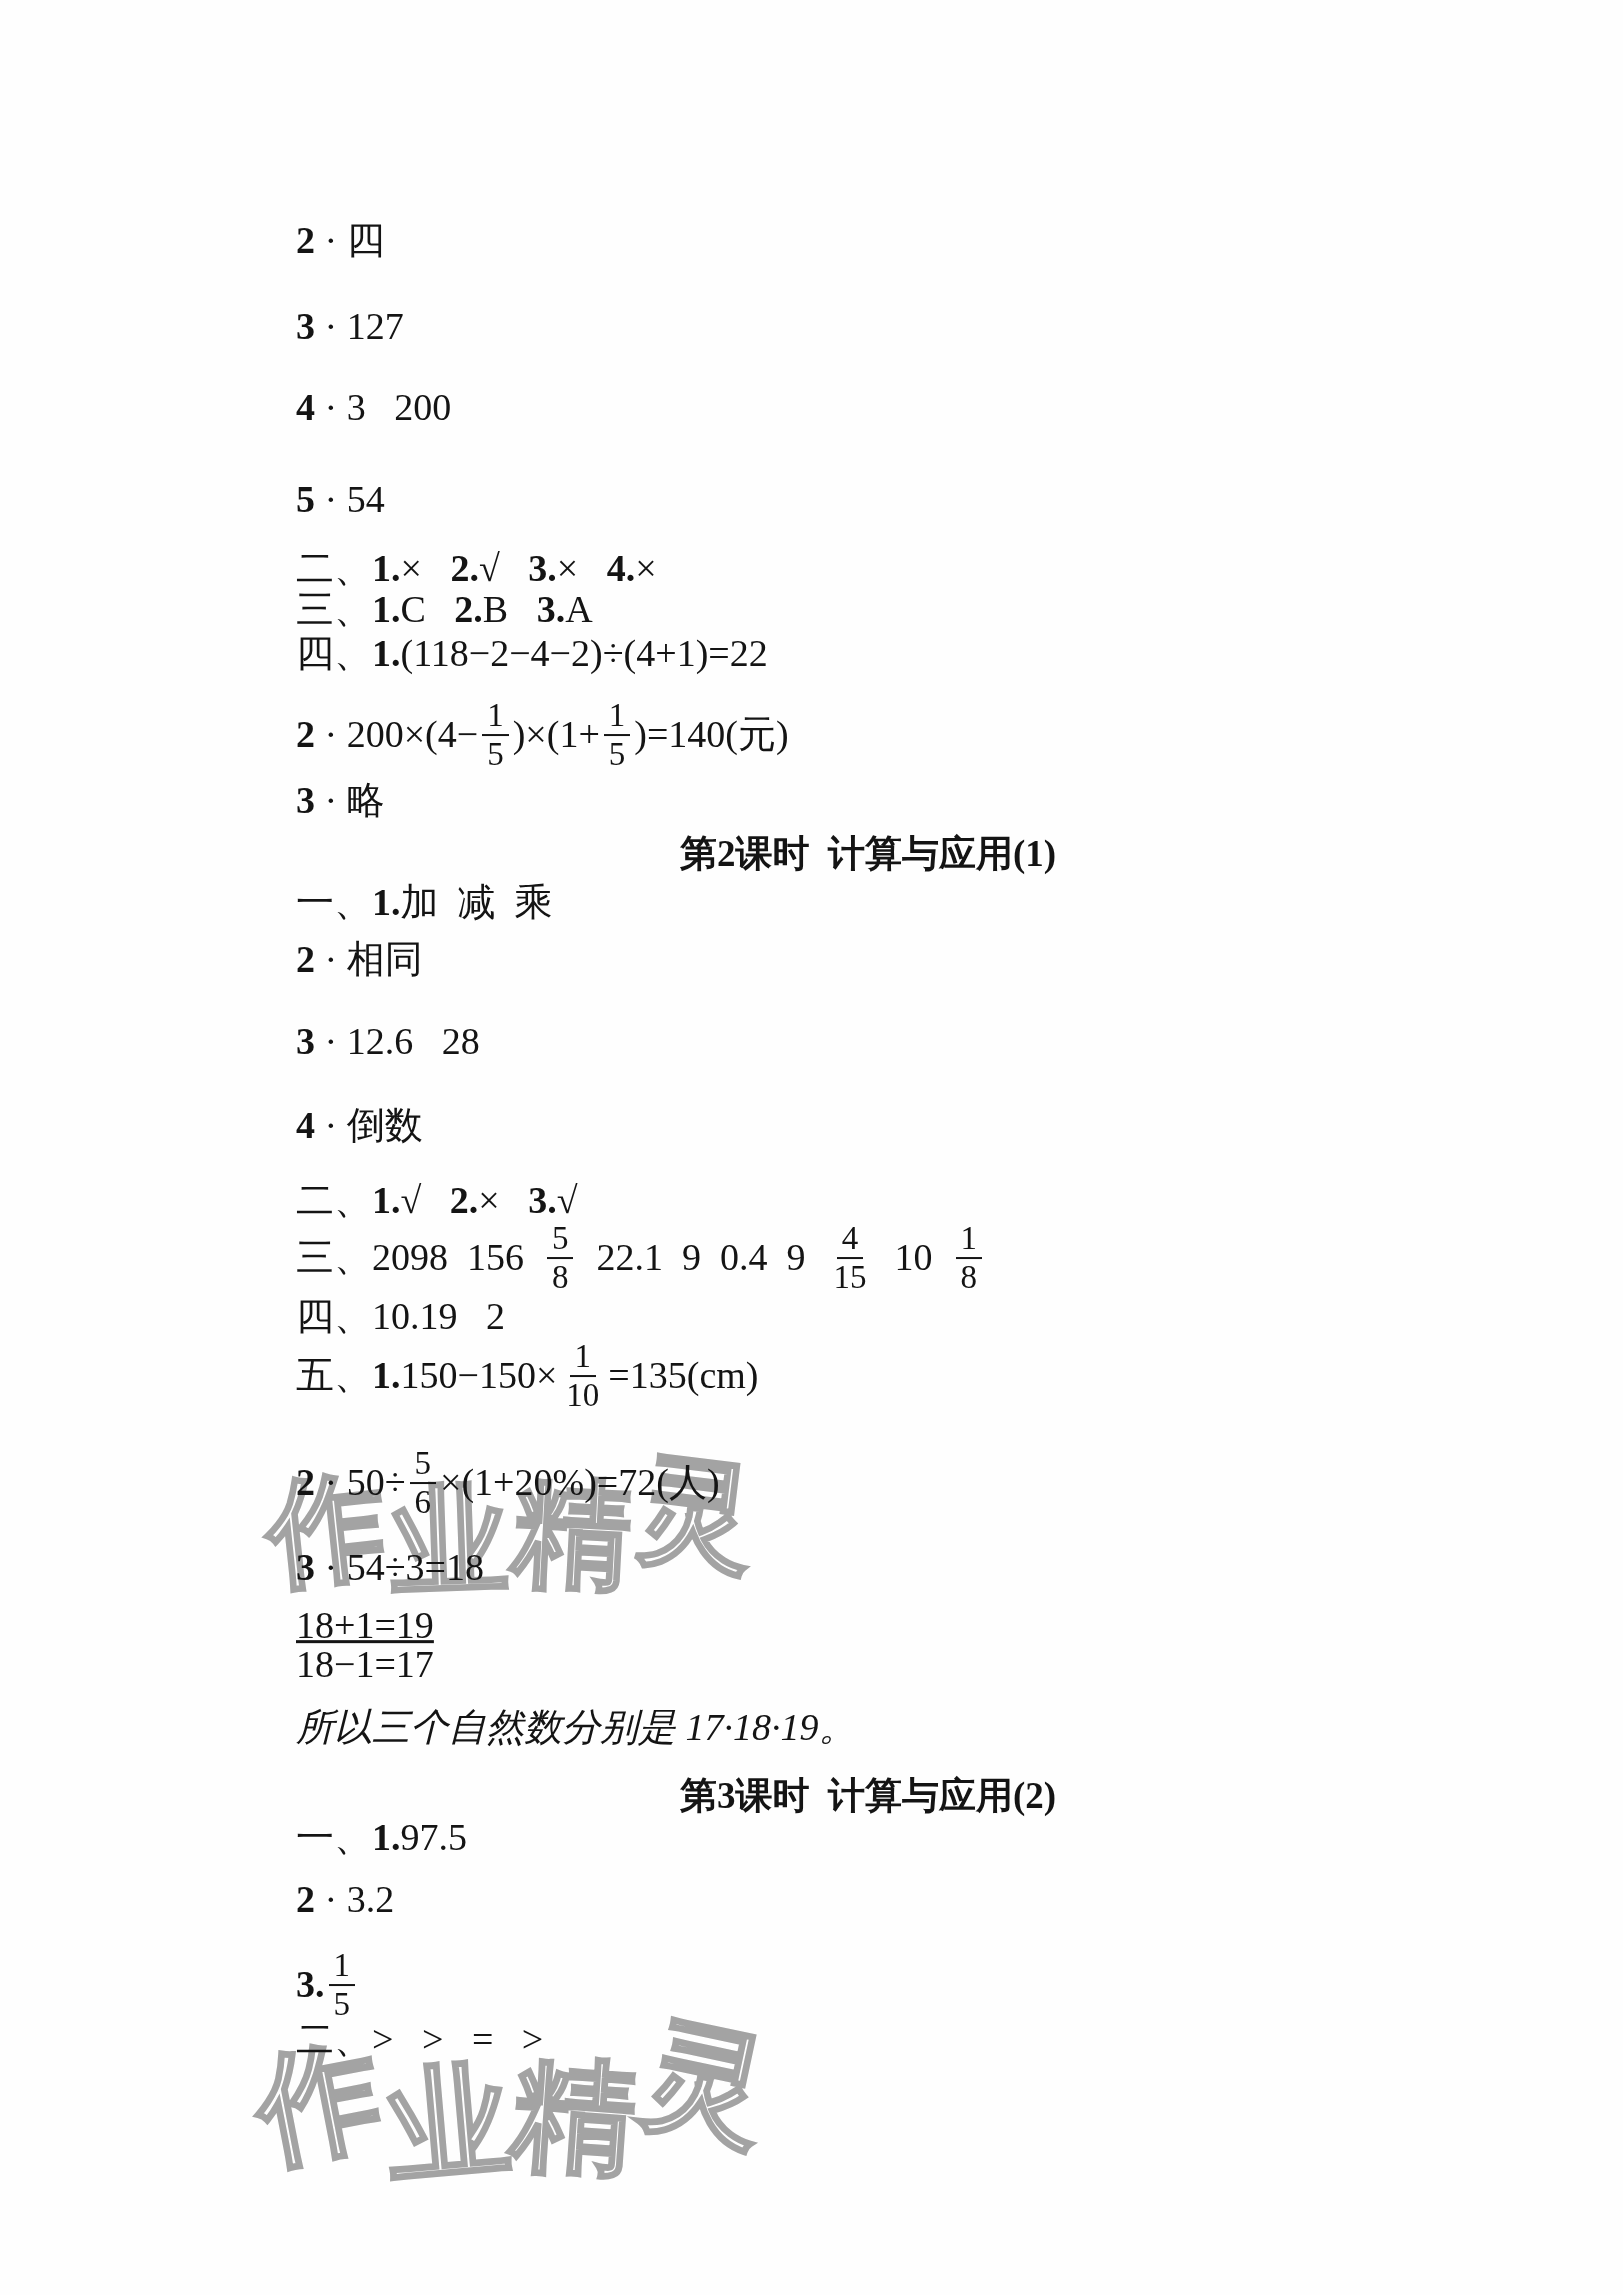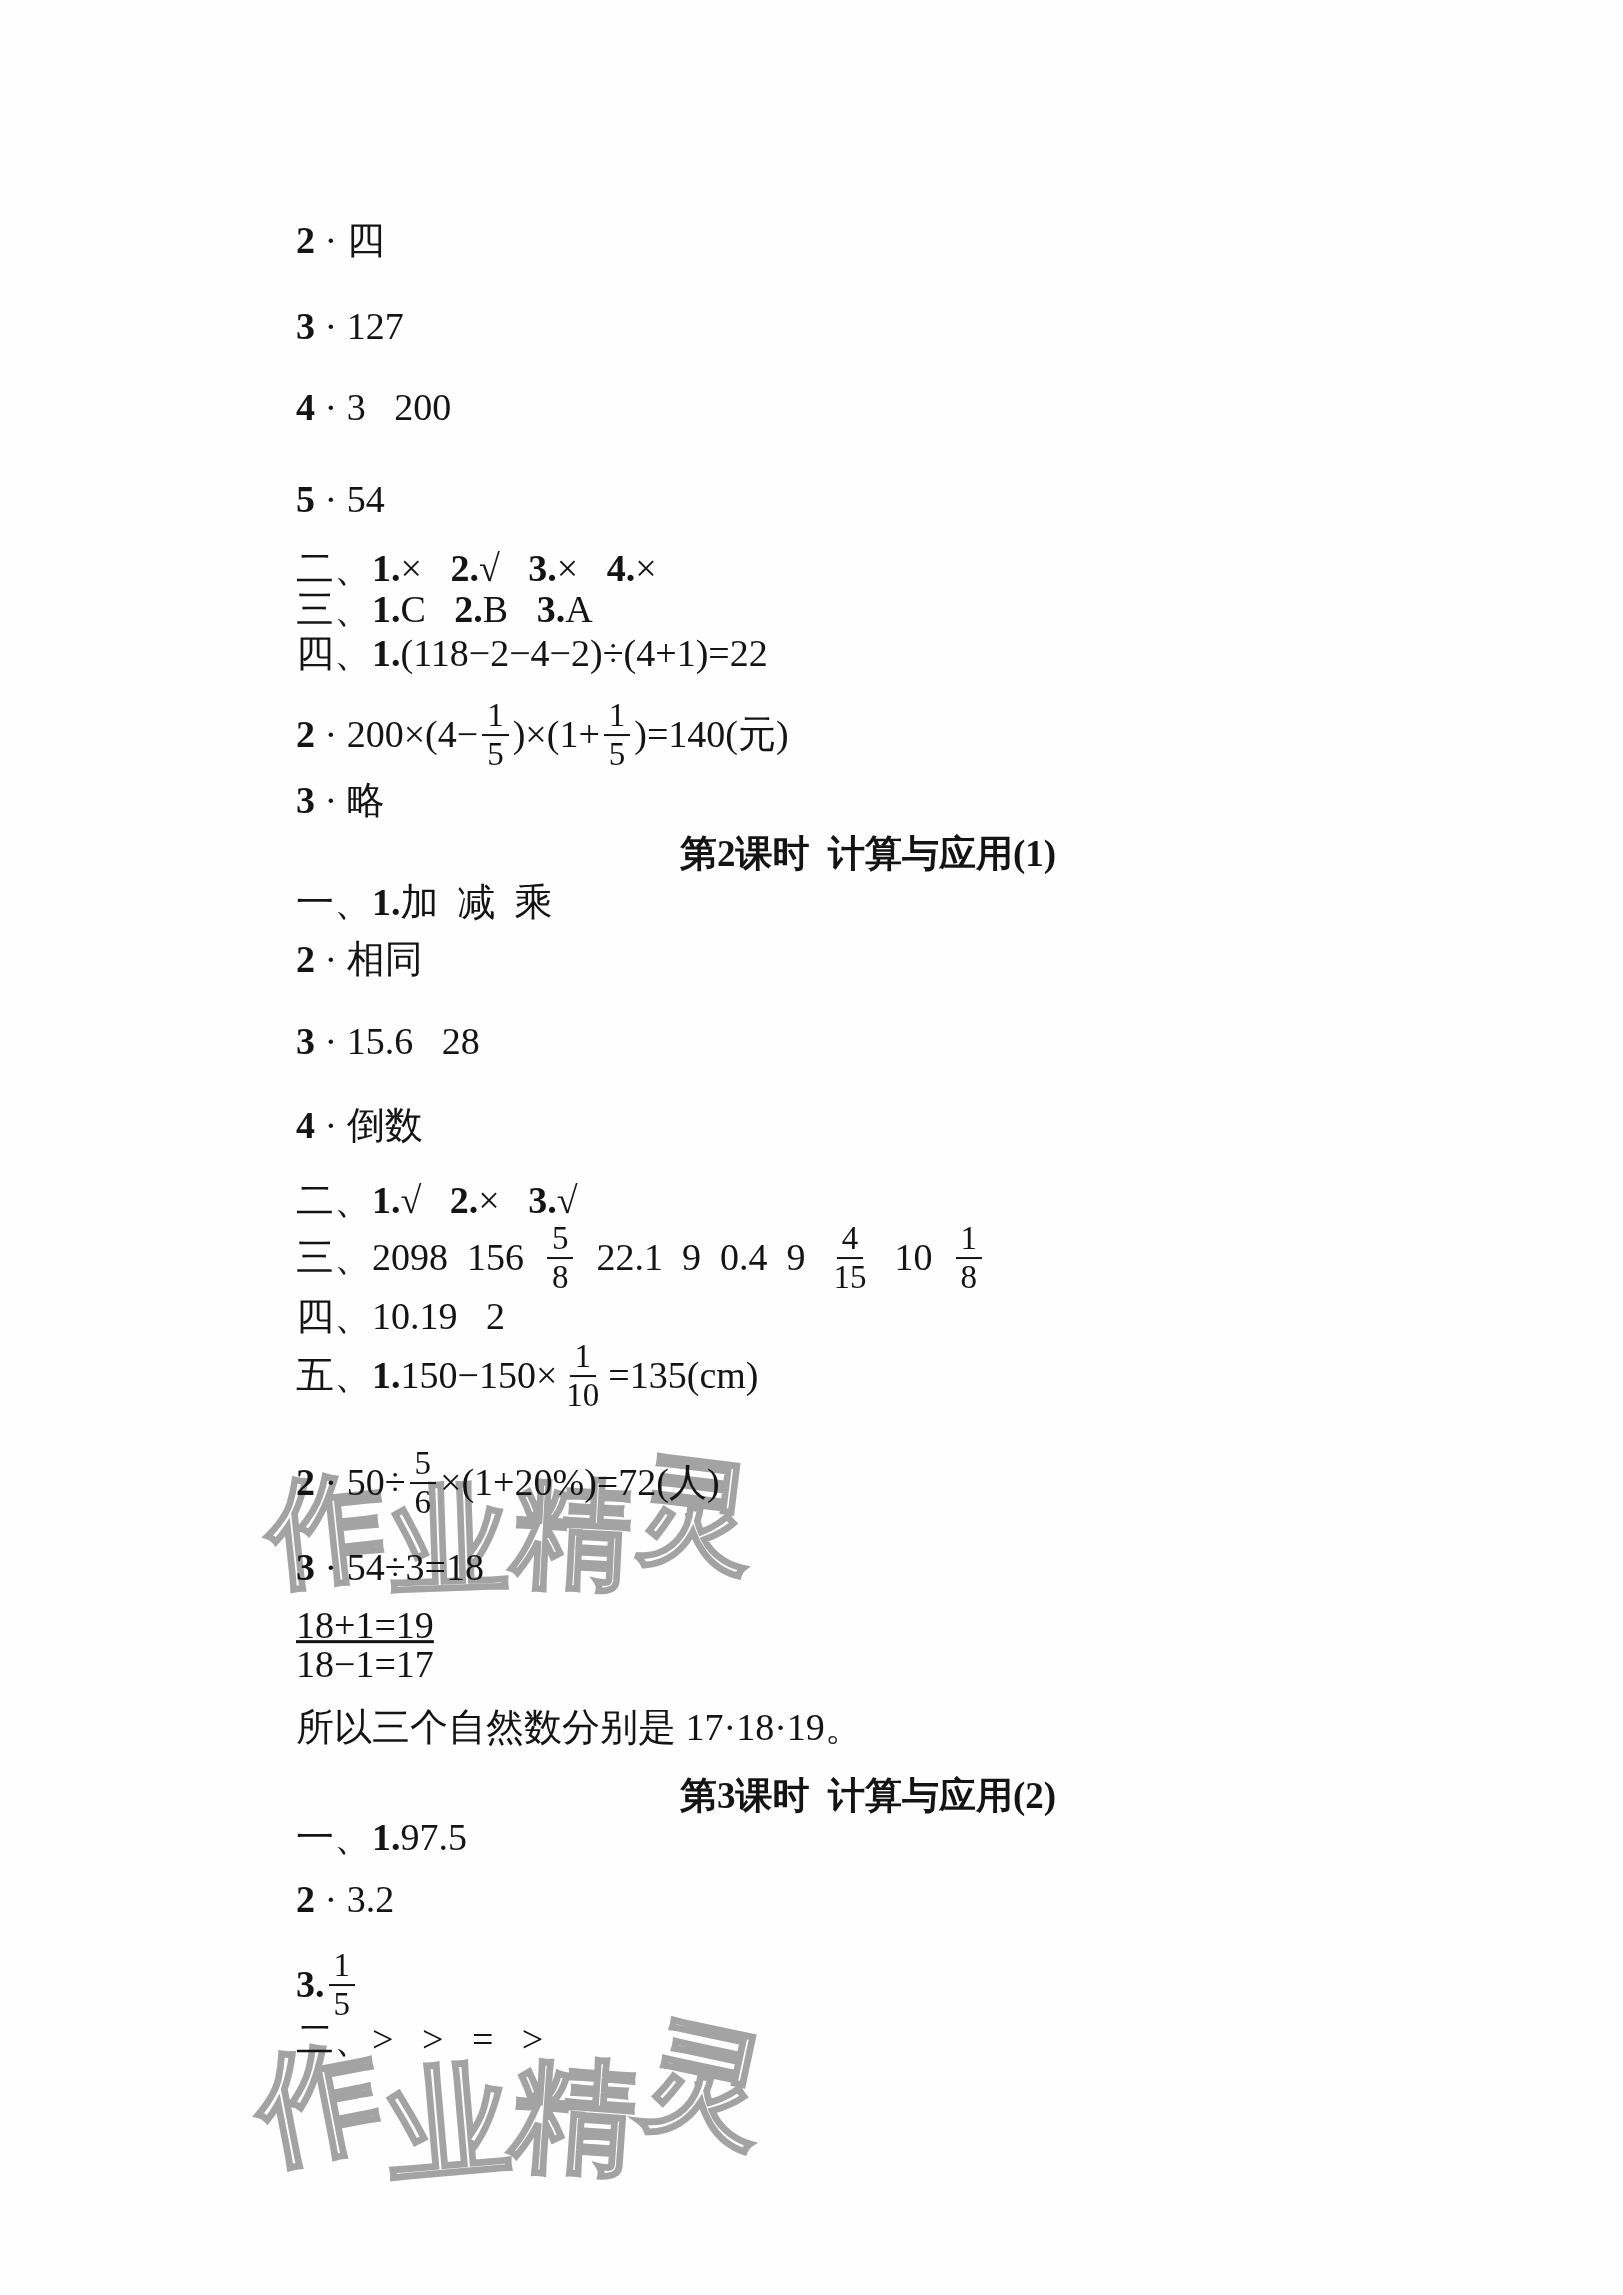--- a/index.html
+++ b/index.html
@@ -65,7 +65,7 @@
     <div class="line header" style="top: 854px; left: 680px; text-align: center;"><span class="b">第2课时  计算与应用(1)</span></div>
     <div class="line" style="top: 903px; left: 296px;"><span>一、</span><span class="b">1.</span><span>加</span><span>  </span><span>减</span><span>  </span><span>乘</span></div>
     <div class="line" style="top: 960px; left: 296px;"><span class="b">2</span><span> · </span><span>相同</span></div>
-    <div class="line" style="top: 1042px; left: 296px;"><span class="b">3</span><span> · </span><span>15.6</span><span>   </span><span>28</span></div>
+    <div class="line" style="top: 1042px; left: 296px;"><span class="b">3</span><span> · </span><span>12.6</span><span>   </span><span>28</span></div>
     <div class="line" style="top: 1126px; left: 296px;"><span class="b">4</span><span> · </span><span>倒数</span></div>
     <div class="line" style="top: 1201px; left: 296px;"><span>二、</span><span class="b">1.</span><span>√</span><span>   </span><span class="b">2.</span><span>×</span><span>   </span><span class="b">3.</span><span>√</span></div>
     <div class="line" style="top: 1258px; left: 296px;"><span>三、</span><span>2098</span><span>  </span><span>156</span><span>  </span><span class="frac"><span class="fnum">5</span><span class="fden">8</span></span><span>  </span><span>22.1</span><span>  </span><span>9</span><span>  </span><span>0.4</span><span>  </span><span>9</span><span>  </span><span class="frac"><span class="fnum">4</span><span class="fden">15</span></span><span>  </span><span>10</span><span>  </span><span class="frac"><span class="fnum">1</span><span class="fden">8</span></span></div>

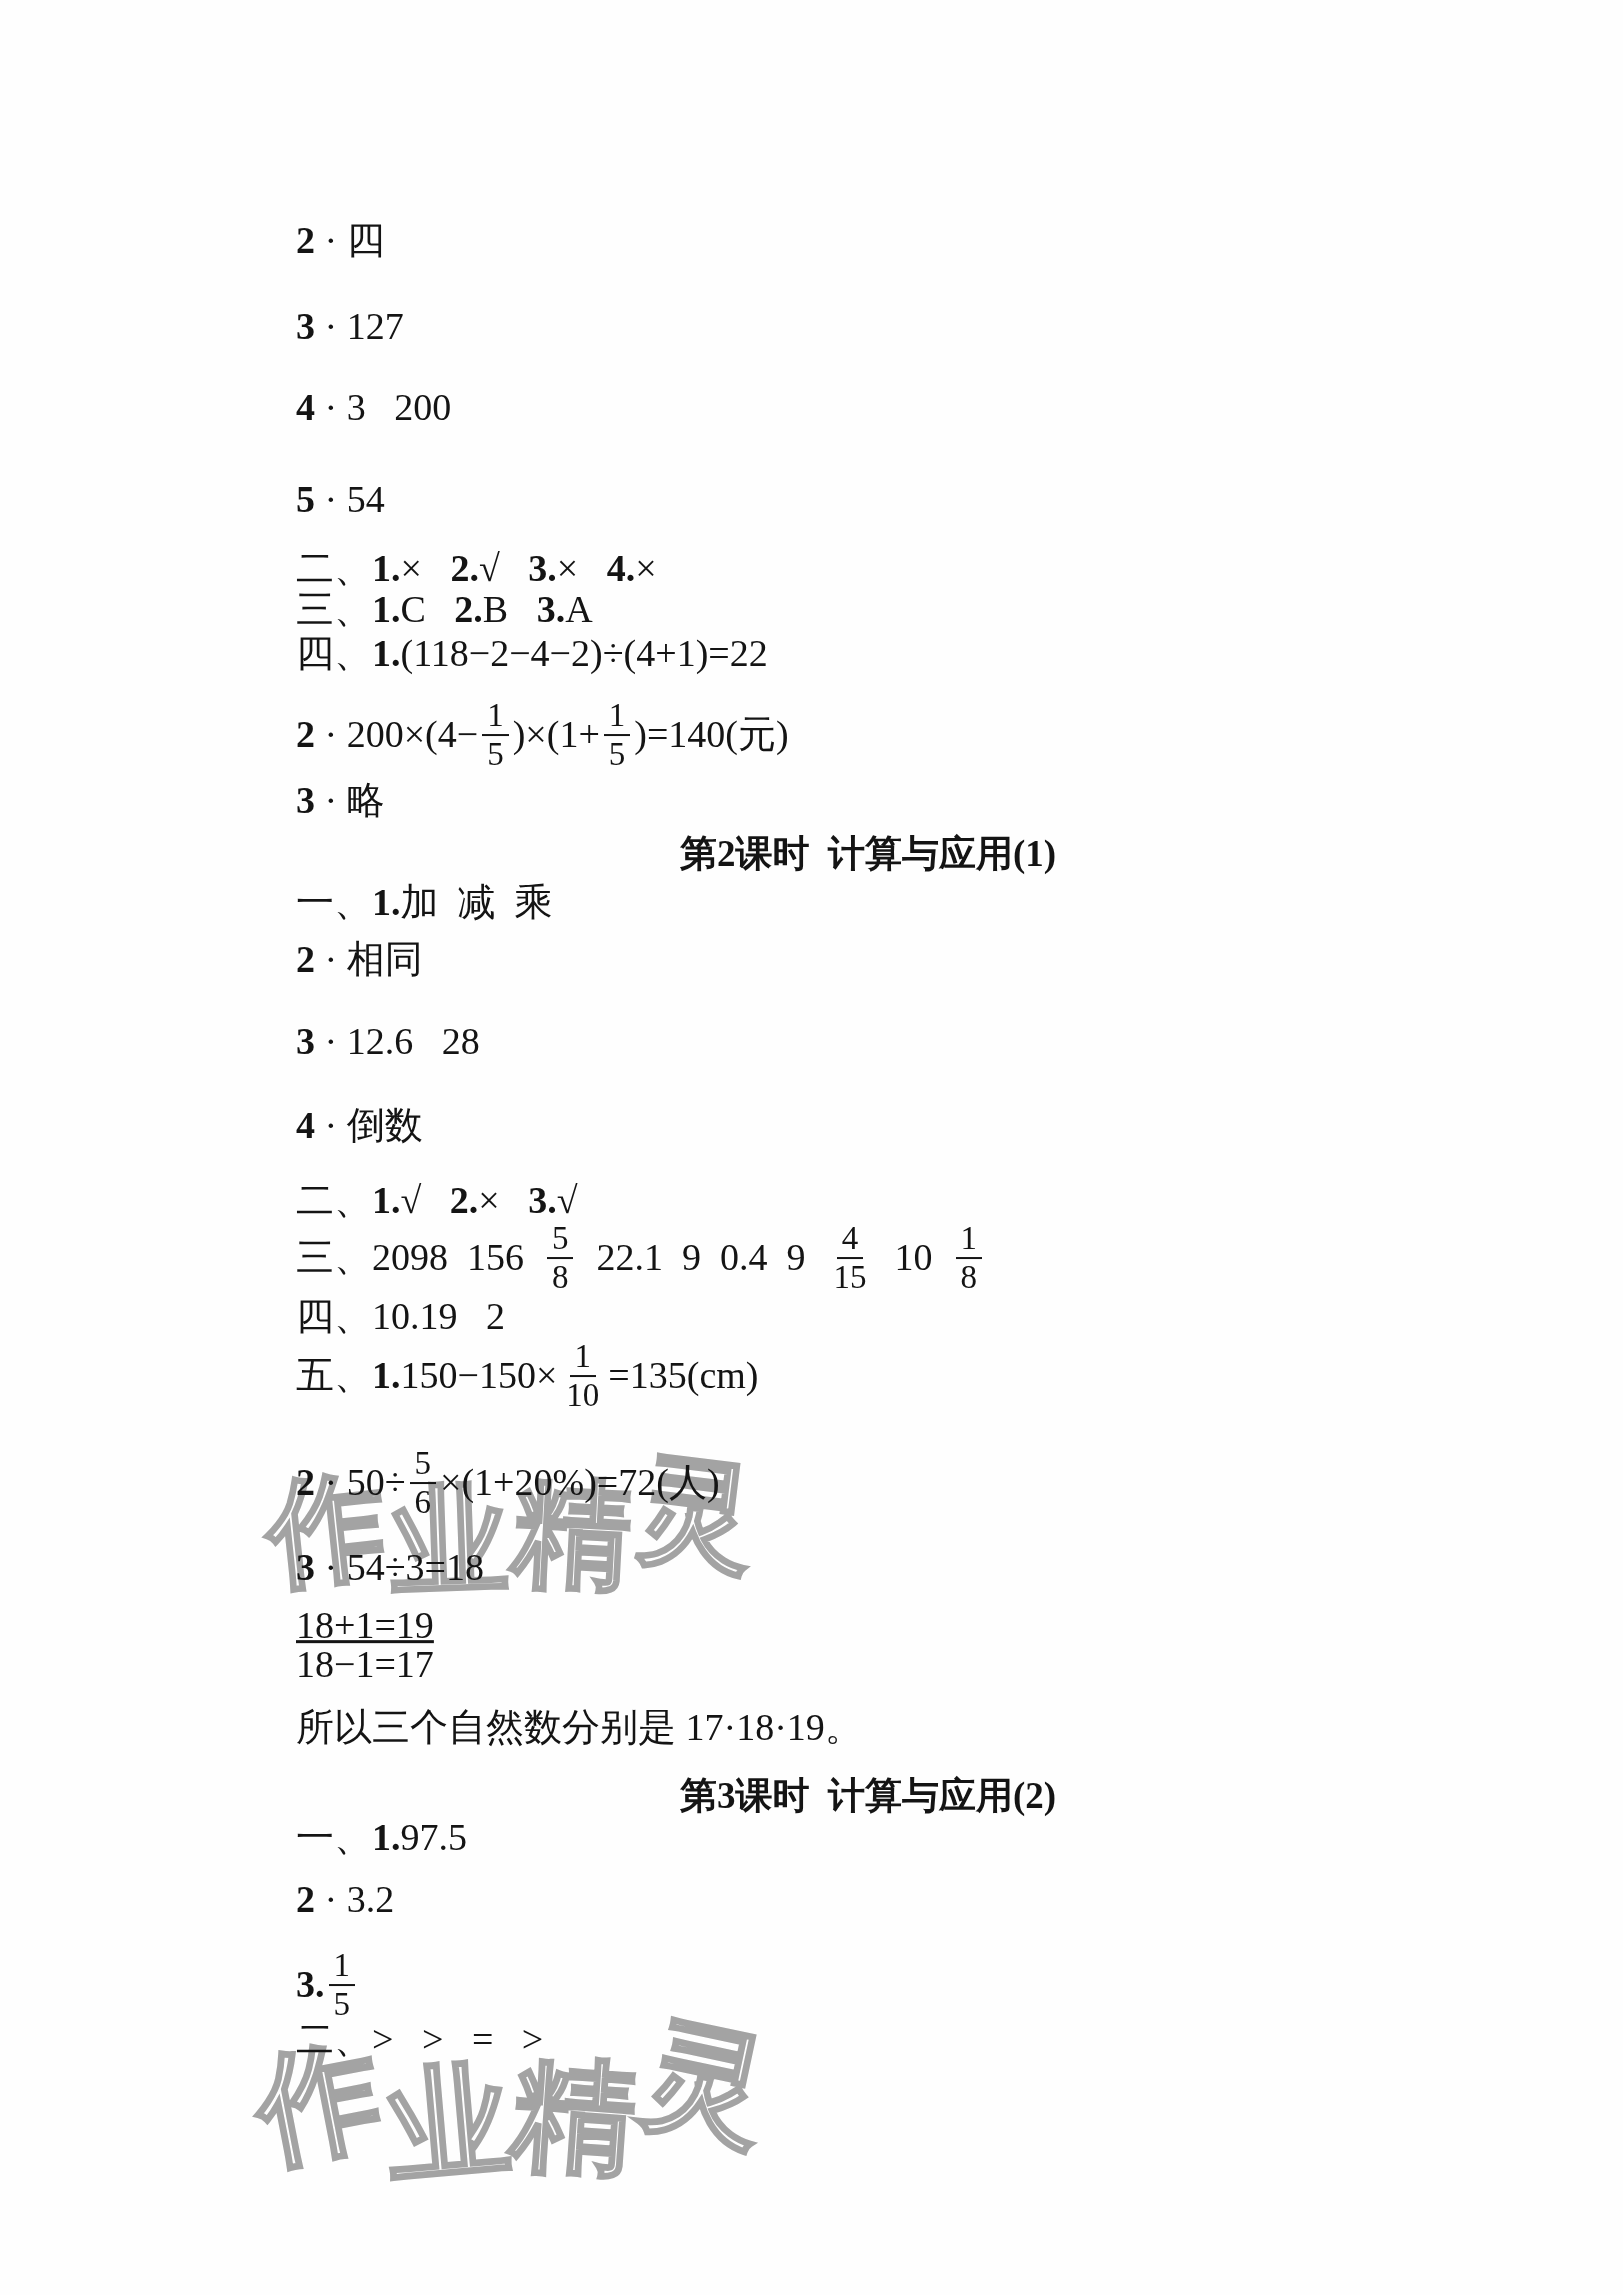--- a/index.html
+++ b/index.html
@@ -75,7 +75,7 @@
     <div class="line" style="top: 1568px; left: 296px;"><span class="b">3</span><span> · </span><span>54÷3=18</span></div>
     <div class="line" style="top: 1626px; left: 296px; text-decoration: underline;"><span>18+1=19</span></div>
     <div class="line" style="top: 1665px; left: 296px; text-align: center;"><span>18−1=17</span></div>
-    <div class="line" style="top: 1728px; left: 296px;"><span>所以三个自然数分别是 17·18·19。</span></div>
+    <div class="line" style="top: 1728px; left: 296px; font-style: italic;"><span>所以三个自然数分别是 17·18·19。</span></div>
     <div class="line header" style="top: 1796px; left: 680px;"><span class="b">第3课时  计算与应用(2)</span></div>
     <div class="line" style="top: 1838px; left: 296px;"><span>一、</span><span class="b">1.</span><span>97.5</span></div>
     <div class="line" style="top: 1900px; left: 296px;"><span class="b">2</span><span> · </span><span>3.2</span></div>

